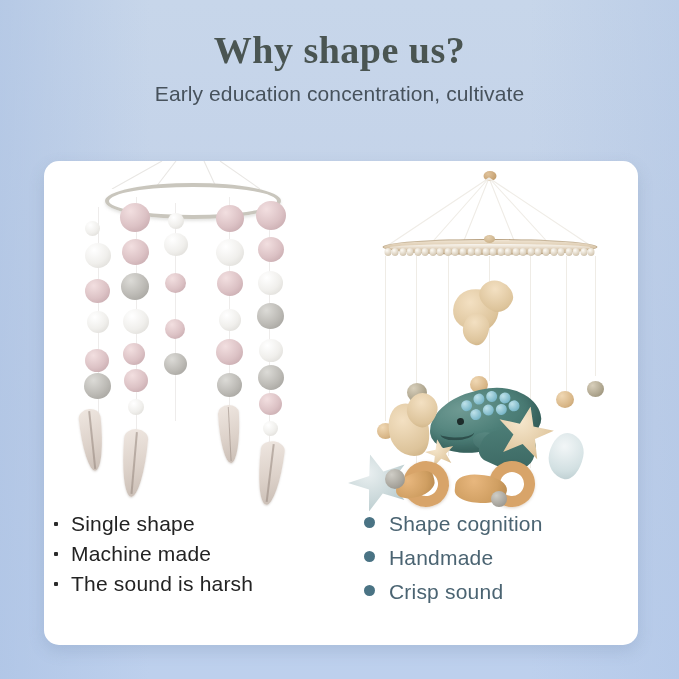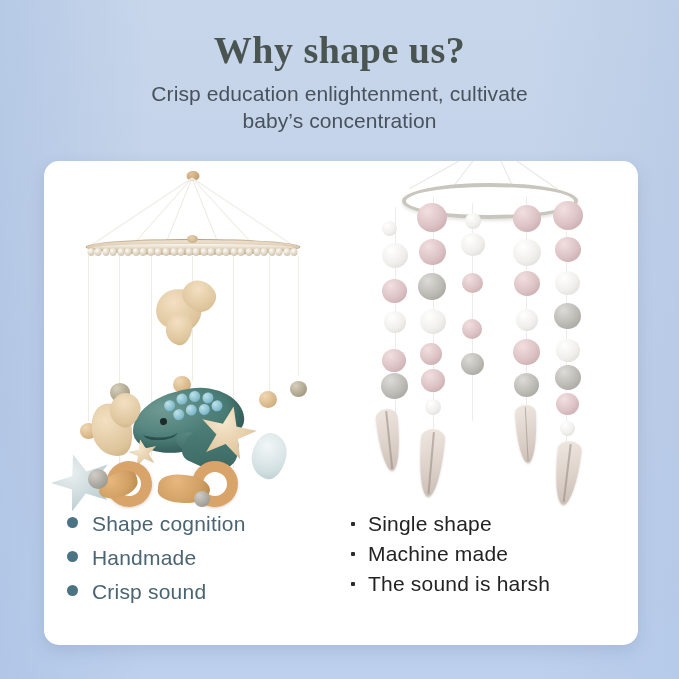--- a/index.html
+++ b/index.html
@@ -203,7 +203,7 @@
 <div class="header">
   <div class="title">Why shape us?</div>
   <div class="subtitle">
-    <div>Crisp education enlightenment, cultivate</div>
+    <div>Early education concentration, cultivate</div>
     <div>baby’s concentration</div>
   </div>
 </div>

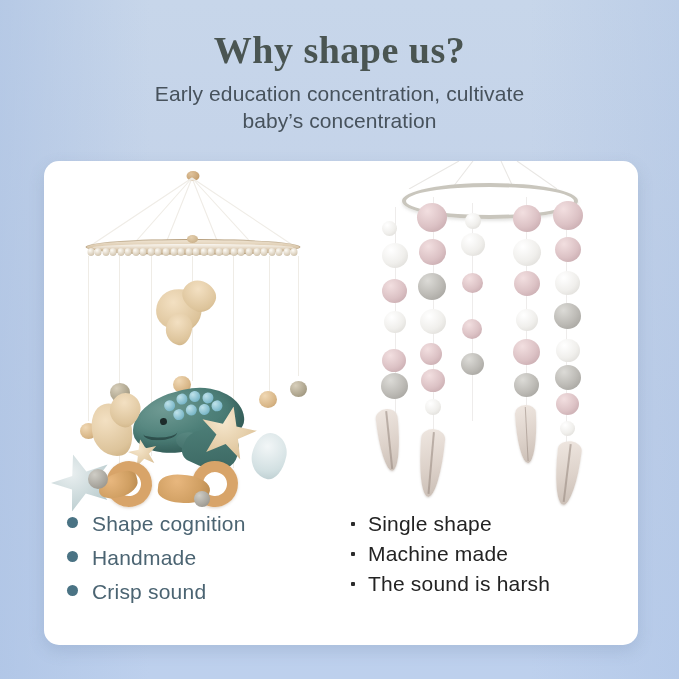--- a/index.html
+++ b/index.html
@@ -204,7 +204,6 @@
   <div class="title">Why shape us?</div>
   <div class="subtitle">
     <div>Early education concentration, cultivate</div>
-    <div>baby’s concentration</div>
   </div>
 </div>
 

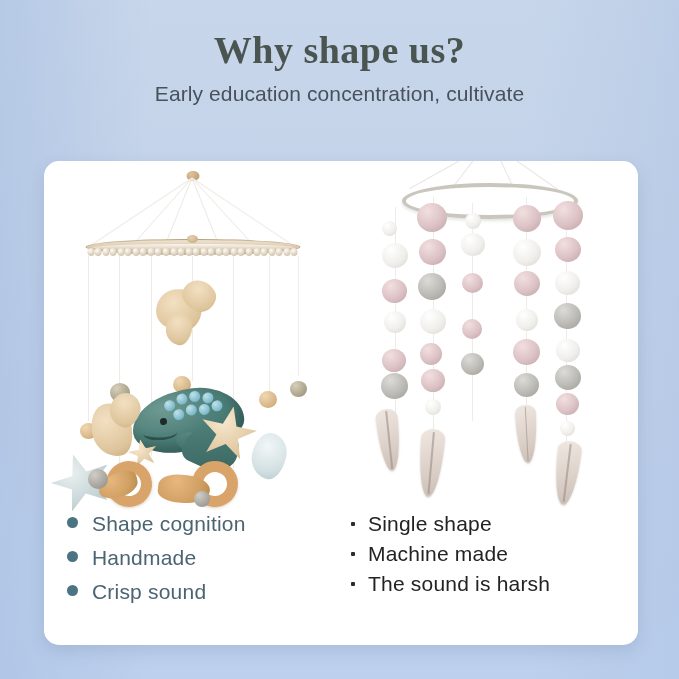--- a/index.html
+++ b/index.html
@@ -210,6 +210,91 @@
 <div class="card">
   <div class="panes">
 
+    <div class="pane pane-r">
+      <div class="stage">
+
+        <svg class="r-sling" viewBox="0 0 297 28" preserveAspectRatio="none">
+          <g stroke="#e9e7e4" stroke-width="1.1" fill="none">
+            <line x1="118" y1="0" x2="68" y2="28"></line>
+            <line x1="132" y1="0" x2="112" y2="26"></line>
+            <line x1="160" y1="0" x2="172" y2="26"></line>
+            <line x1="176" y1="0" x2="216" y2="28"></line>
+          </g>
+        </svg>
+        <div class="r-ring"></div>
+
+        <div class="r-str" style="left:54px;  top:46px; height:230px;"></div>
+        <div class="r-str" style="left:92px;  top:36px; height:290px;"></div>
+        <div class="r-str" style="left:131px; top:42px; height:218px;"></div>
+        <div class="r-str" style="left:185px; top:36px; height:262px;"></div>
+        <div class="r-str" style="left:225px; top:40px; height:292px;"></div>
+
+        <div class="pom white" style="left:41px;  top:60px;  width:15px;height:15px;"></div>
+        <div class="pom white" style="left:41px;  top:82px;  width:26px;height:25px;"></div>
+        <div class="pom pink" style="left:41px;  top:118px; width:25px;height:24px;"></div>
+        <div class="pom white" style="left:43px;  top:150px; width:22px;height:22px;"></div>
+        <div class="pom pink" style="left:41px;  top:188px; width:24px;height:23px;"></div>
+        <div class="pom gray" style="left:40px;  top:212px; width:27px;height:26px;"></div>
+        <div class="feather" style="left:37px; top:248px; width:22px; height:62px; transform:rotate(-6deg);">
+          <span class="rachis"></span>
+        </div>
+
+        <div class="pom pink" style="left:76px;  top:42px;  width:30px;height:29px;"></div>
+        <div class="pom pink" style="left:78px;  top:78px;  width:27px;height:26px;"></div>
+        <div class="pom gray" style="left:77px;  top:112px; width:28px;height:27px;"></div>
+        <div class="pom white" style="left:79px;  top:148px; width:26px;height:25px;"></div>
+        <div class="pom pink" style="left:79px;  top:182px; width:22px;height:22px;"></div>
+        <div class="pom pink" style="left:80px;  top:208px; width:24px;height:23px;"></div>
+        <div class="pom white" style="left:84px;  top:238px; width:16px;height:16px;"></div>
+        <div class="feather" style="left:78px; top:268px; width:24px; height:68px; transform:rotate(5deg);">
+          <span class="rachis"></span>
+        </div>
+
+        <div class="pom white" style="left:124px; top:52px;  width:16px;height:16px;"></div>
+        <div class="pom white" style="left:120px; top:72px;  width:24px;height:23px;"></div>
+        <div class="pom pink" style="left:121px; top:112px; width:21px;height:20px;"></div>
+        <div class="pom pink" style="left:121px; top:158px; width:20px;height:20px;"></div>
+        <div class="pom gray" style="left:120px; top:192px; width:23px;height:22px;"></div>
+
+        <div class="pom pink" style="left:172px; top:44px;  width:28px;height:27px;"></div>
+        <div class="pom white" style="left:172px; top:78px;  width:28px;height:27px;"></div>
+        <div class="pom pink" style="left:173px; top:110px; width:26px;height:25px;"></div>
+        <div class="pom white" style="left:175px; top:148px; width:22px;height:22px;"></div>
+        <div class="pom pink" style="left:172px; top:178px; width:27px;height:26px;"></div>
+        <div class="pom gray" style="left:173px; top:212px; width:25px;height:24px;"></div>
+        <div class="feather" style="left:175px; top:244px; width:21px; height:58px; transform:rotate(-3deg);">
+          <span class="rachis"></span>
+        </div>
+
+        <div class="pom pink" style="left:212px; top:40px;  width:30px;height:29px;"></div>
+        <div class="pom pink" style="left:214px; top:76px;  width:26px;height:25px;"></div>
+        <div class="pom white" style="left:214px; top:110px; width:25px;height:24px;"></div>
+        <div class="pom gray" style="left:213px; top:142px; width:27px;height:26px;"></div>
+        <div class="pom white" style="left:215px; top:178px; width:24px;height:23px;"></div>
+        <div class="pom gray" style="left:214px; top:204px; width:26px;height:25px;"></div>
+        <div class="pom pink" style="left:215px; top:232px; width:23px;height:22px;"></div>
+        <div class="pom white" style="left:219px; top:260px; width:15px;height:15px;"></div>
+        <div class="feather" style="left:214px; top:280px; width:24px; height:64px; transform:rotate(7deg);">
+          <span class="rachis"></span>
+        </div>
+      </div>
+
+      <div class="list list-r">
+        <div class="li li-r">
+          <span class="dot-r"></span>
+          <span class="txt-r">Single shape</span>
+        </div>
+        <div class="li li-r">
+          <span class="dot-r"></span>
+          <span class="txt-r">Machine made</span>
+        </div>
+        <div class="li li-r">
+          <span class="dot-r"></span>
+          <span class="txt-r">The sound is harsh</span>
+        </div>
+      </div>
+    </div>
+
     <div class="pane pane-l">
       <div class="stage">
 
@@ -328,91 +413,6 @@
       </div>
     </div>
 
-    <div class="pane pane-r">
-      <div class="stage">
-
-        <svg class="r-sling" viewBox="0 0 297 28" preserveAspectRatio="none">
-          <g stroke="#e9e7e4" stroke-width="1.1" fill="none">
-            <line x1="118" y1="0" x2="68" y2="28"></line>
-            <line x1="132" y1="0" x2="112" y2="26"></line>
-            <line x1="160" y1="0" x2="172" y2="26"></line>
-            <line x1="176" y1="0" x2="216" y2="28"></line>
-          </g>
-        </svg>
-        <div class="r-ring"></div>
-
-        <div class="r-str" style="left:54px;  top:46px; height:230px;"></div>
-        <div class="r-str" style="left:92px;  top:36px; height:290px;"></div>
-        <div class="r-str" style="left:131px; top:42px; height:218px;"></div>
-        <div class="r-str" style="left:185px; top:36px; height:262px;"></div>
-        <div class="r-str" style="left:225px; top:40px; height:292px;"></div>
-
-        <div class="pom white" style="left:41px;  top:60px;  width:15px;height:15px;"></div>
-        <div class="pom white" style="left:41px;  top:82px;  width:26px;height:25px;"></div>
-        <div class="pom pink" style="left:41px;  top:118px; width:25px;height:24px;"></div>
-        <div class="pom white" style="left:43px;  top:150px; width:22px;height:22px;"></div>
-        <div class="pom pink" style="left:41px;  top:188px; width:24px;height:23px;"></div>
-        <div class="pom gray" style="left:40px;  top:212px; width:27px;height:26px;"></div>
-        <div class="feather" style="left:37px; top:248px; width:22px; height:62px; transform:rotate(-6deg);">
-          <span class="rachis"></span>
-        </div>
-
-        <div class="pom pink" style="left:76px;  top:42px;  width:30px;height:29px;"></div>
-        <div class="pom pink" style="left:78px;  top:78px;  width:27px;height:26px;"></div>
-        <div class="pom gray" style="left:77px;  top:112px; width:28px;height:27px;"></div>
-        <div class="pom white" style="left:79px;  top:148px; width:26px;height:25px;"></div>
-        <div class="pom pink" style="left:79px;  top:182px; width:22px;height:22px;"></div>
-        <div class="pom pink" style="left:80px;  top:208px; width:24px;height:23px;"></div>
-        <div class="pom white" style="left:84px;  top:238px; width:16px;height:16px;"></div>
-        <div class="feather" style="left:78px; top:268px; width:24px; height:68px; transform:rotate(5deg);">
-          <span class="rachis"></span>
-        </div>
-
-        <div class="pom white" style="left:124px; top:52px;  width:16px;height:16px;"></div>
-        <div class="pom white" style="left:120px; top:72px;  width:24px;height:23px;"></div>
-        <div class="pom pink" style="left:121px; top:112px; width:21px;height:20px;"></div>
-        <div class="pom pink" style="left:121px; top:158px; width:20px;height:20px;"></div>
-        <div class="pom gray" style="left:120px; top:192px; width:23px;height:22px;"></div>
-
-        <div class="pom pink" style="left:172px; top:44px;  width:28px;height:27px;"></div>
-        <div class="pom white" style="left:172px; top:78px;  width:28px;height:27px;"></div>
-        <div class="pom pink" style="left:173px; top:110px; width:26px;height:25px;"></div>
-        <div class="pom white" style="left:175px; top:148px; width:22px;height:22px;"></div>
-        <div class="pom pink" style="left:172px; top:178px; width:27px;height:26px;"></div>
-        <div class="pom gray" style="left:173px; top:212px; width:25px;height:24px;"></div>
-        <div class="feather" style="left:175px; top:244px; width:21px; height:58px; transform:rotate(-3deg);">
-          <span class="rachis"></span>
-        </div>
-
-        <div class="pom pink" style="left:212px; top:40px;  width:30px;height:29px;"></div>
-        <div class="pom pink" style="left:214px; top:76px;  width:26px;height:25px;"></div>
-        <div class="pom white" style="left:214px; top:110px; width:25px;height:24px;"></div>
-        <div class="pom gray" style="left:213px; top:142px; width:27px;height:26px;"></div>
-        <div class="pom white" style="left:215px; top:178px; width:24px;height:23px;"></div>
-        <div class="pom gray" style="left:214px; top:204px; width:26px;height:25px;"></div>
-        <div class="pom pink" style="left:215px; top:232px; width:23px;height:22px;"></div>
-        <div class="pom white" style="left:219px; top:260px; width:15px;height:15px;"></div>
-        <div class="feather" style="left:214px; top:280px; width:24px; height:64px; transform:rotate(7deg);">
-          <span class="rachis"></span>
-        </div>
-      </div>
-
-      <div class="list list-r">
-        <div class="li li-r">
-          <span class="dot-r"></span>
-          <span class="txt-r">Single shape</span>
-        </div>
-        <div class="li li-r">
-          <span class="dot-r"></span>
-          <span class="txt-r">Machine made</span>
-        </div>
-        <div class="li li-r">
-          <span class="dot-r"></span>
-          <span class="txt-r">The sound is harsh</span>
-        </div>
-      </div>
-    </div>
-
   </div>
 </div>
 

